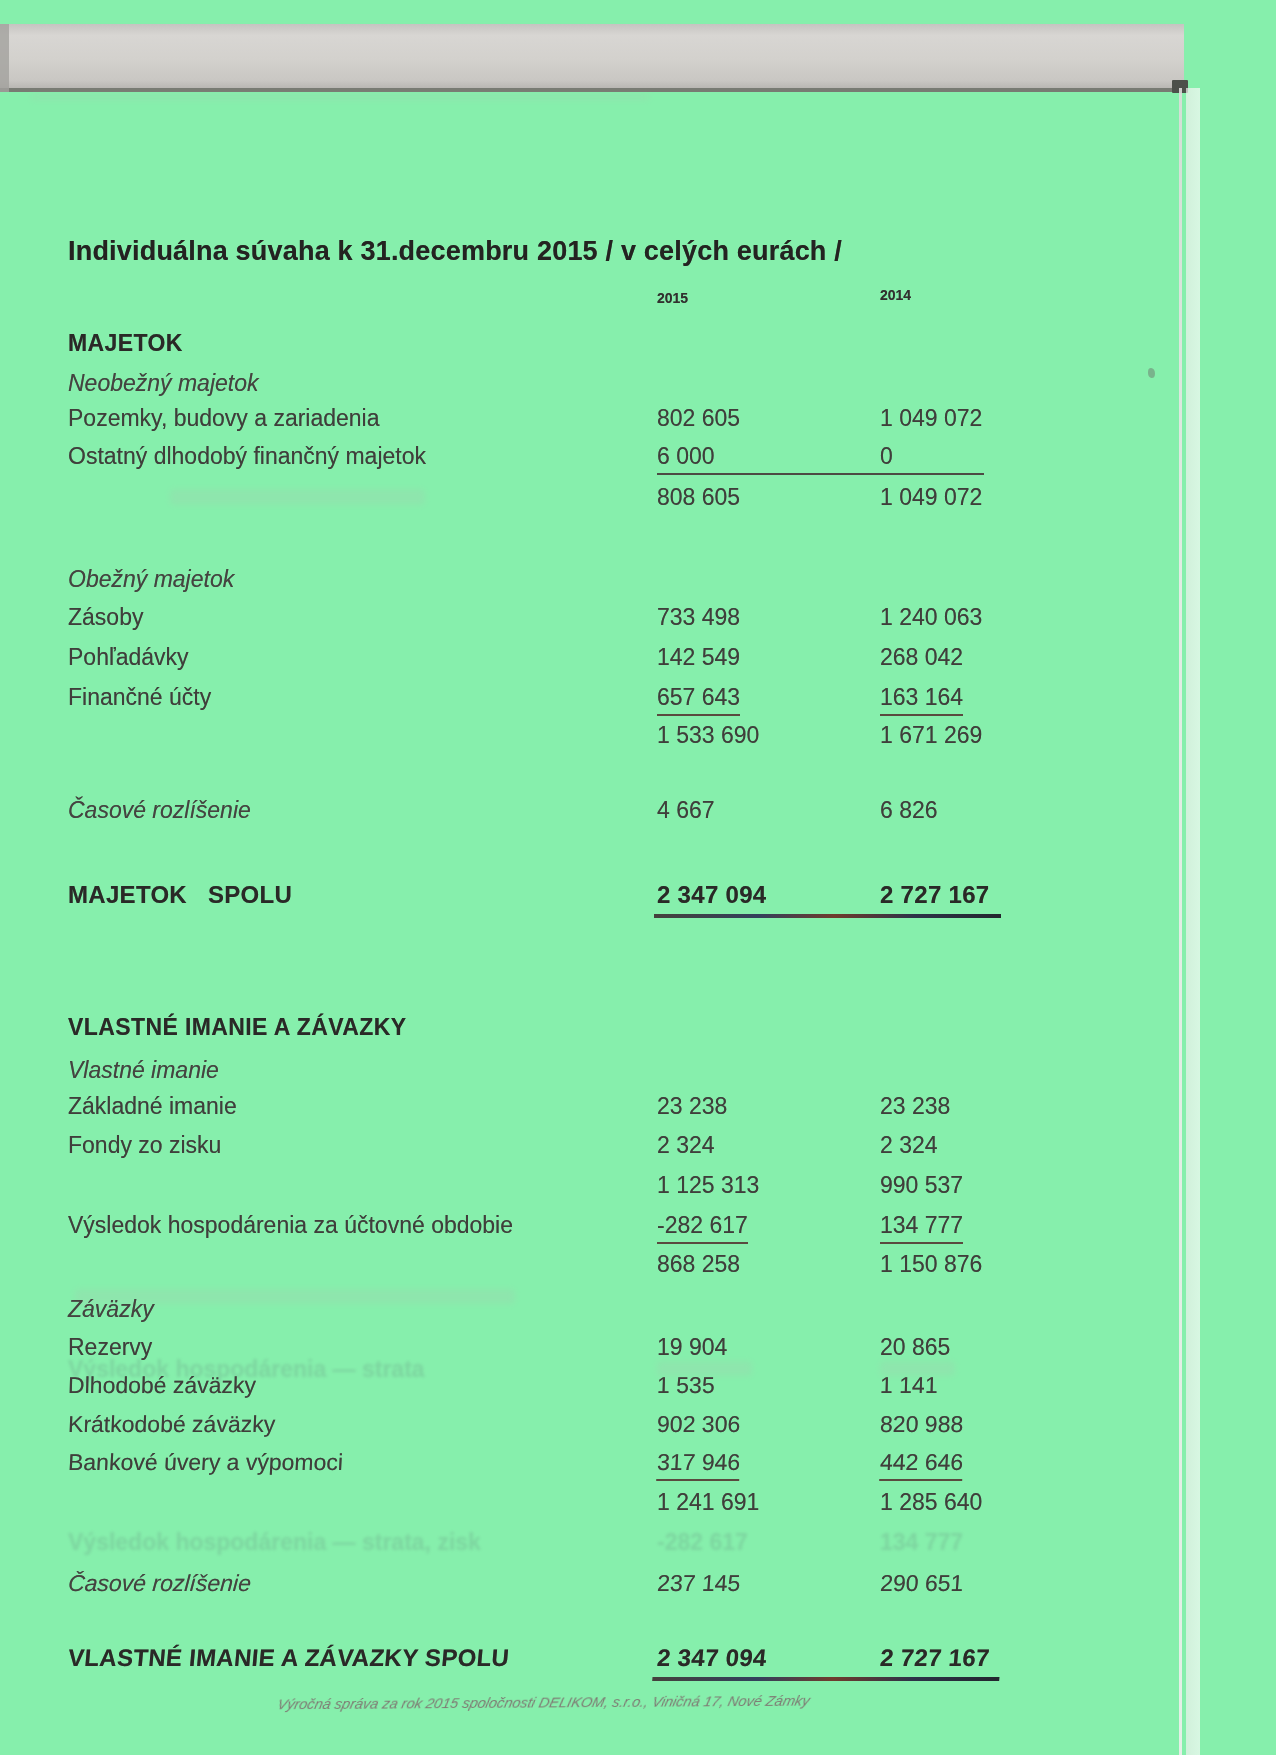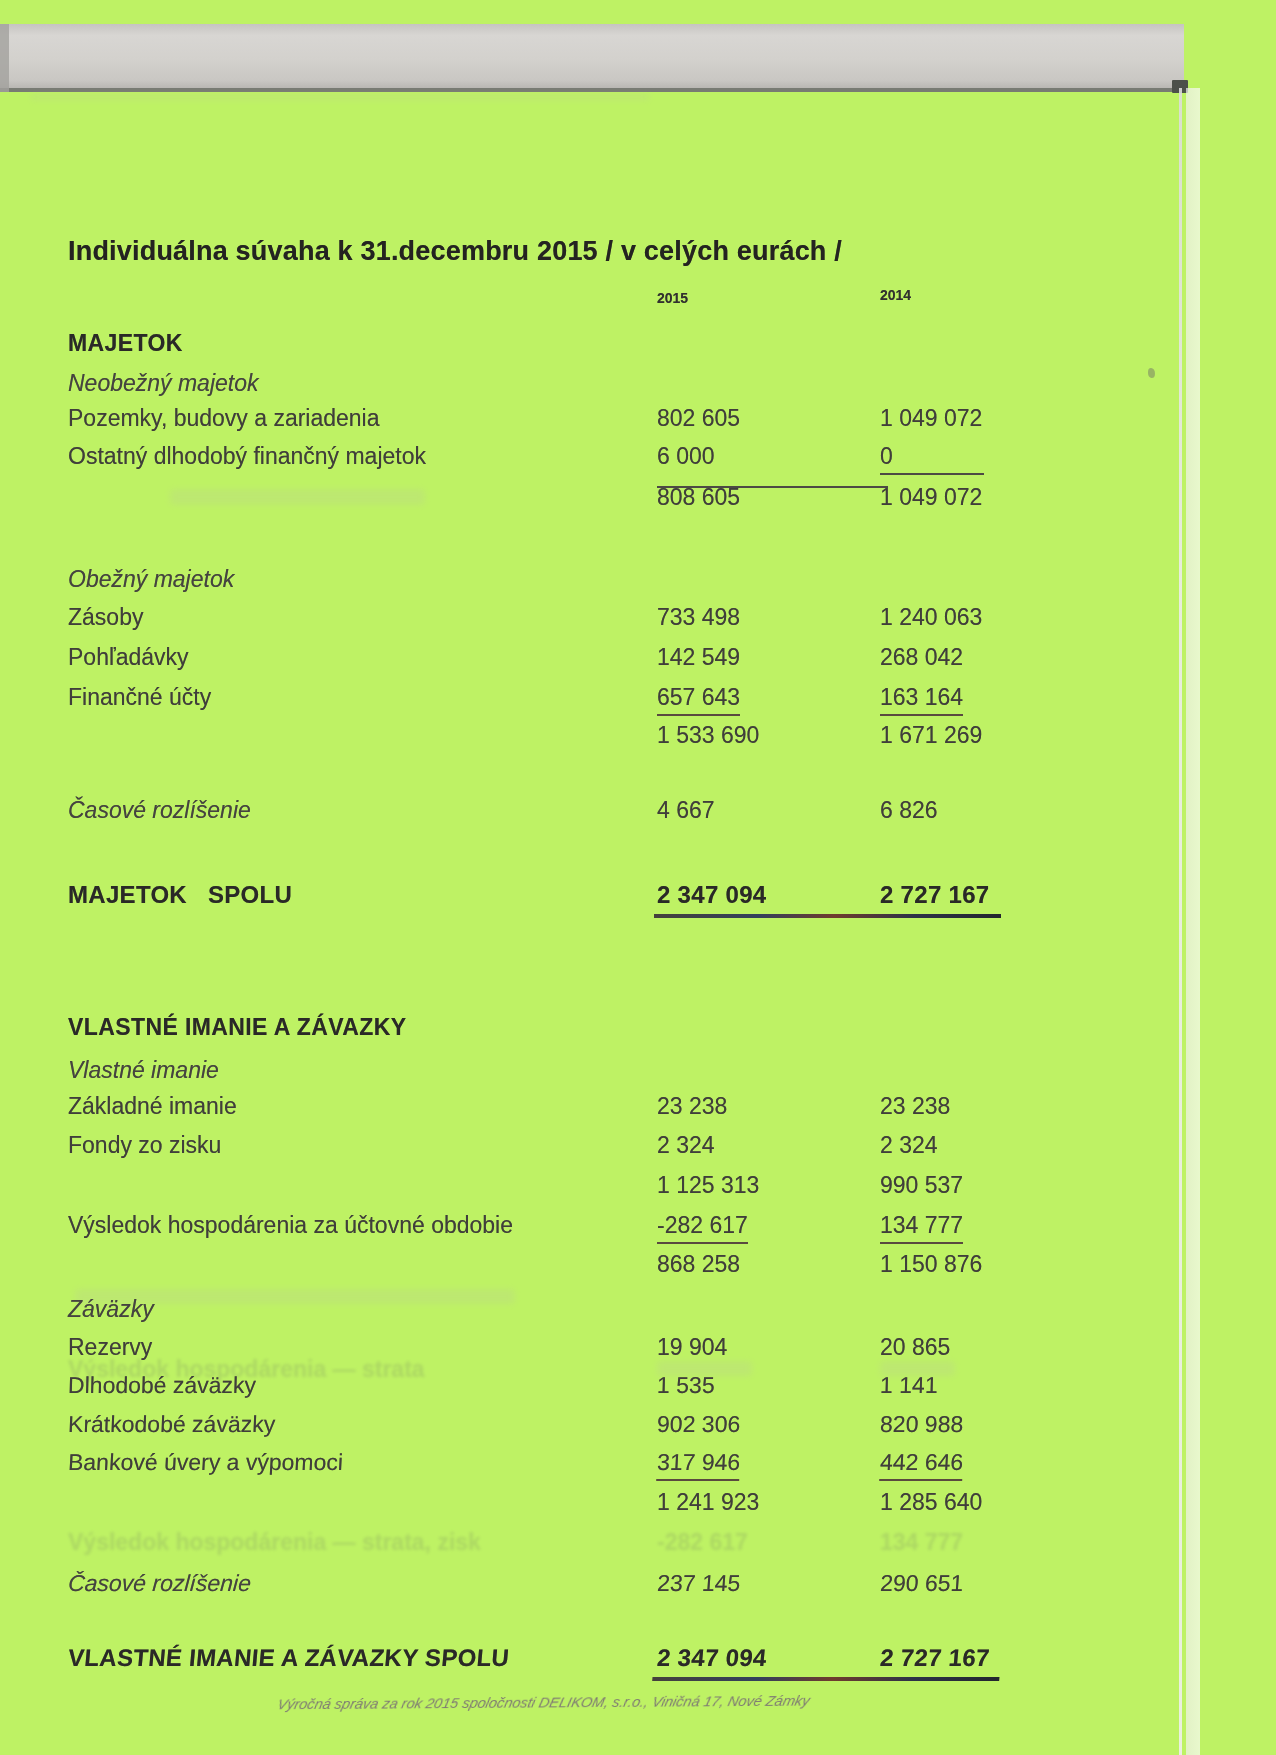--- a/index.html
+++ b/index.html
@@ -8,7 +8,7 @@
     position:relative;
     width:1276px;height:1755px;
     margin:0 auto;
-    background:#bef264;
+    background:#86efac;
     overflow:hidden;
     font-family:"Liberation Sans","DejaVu Sans",sans-serif;
     color:#3b3a38;

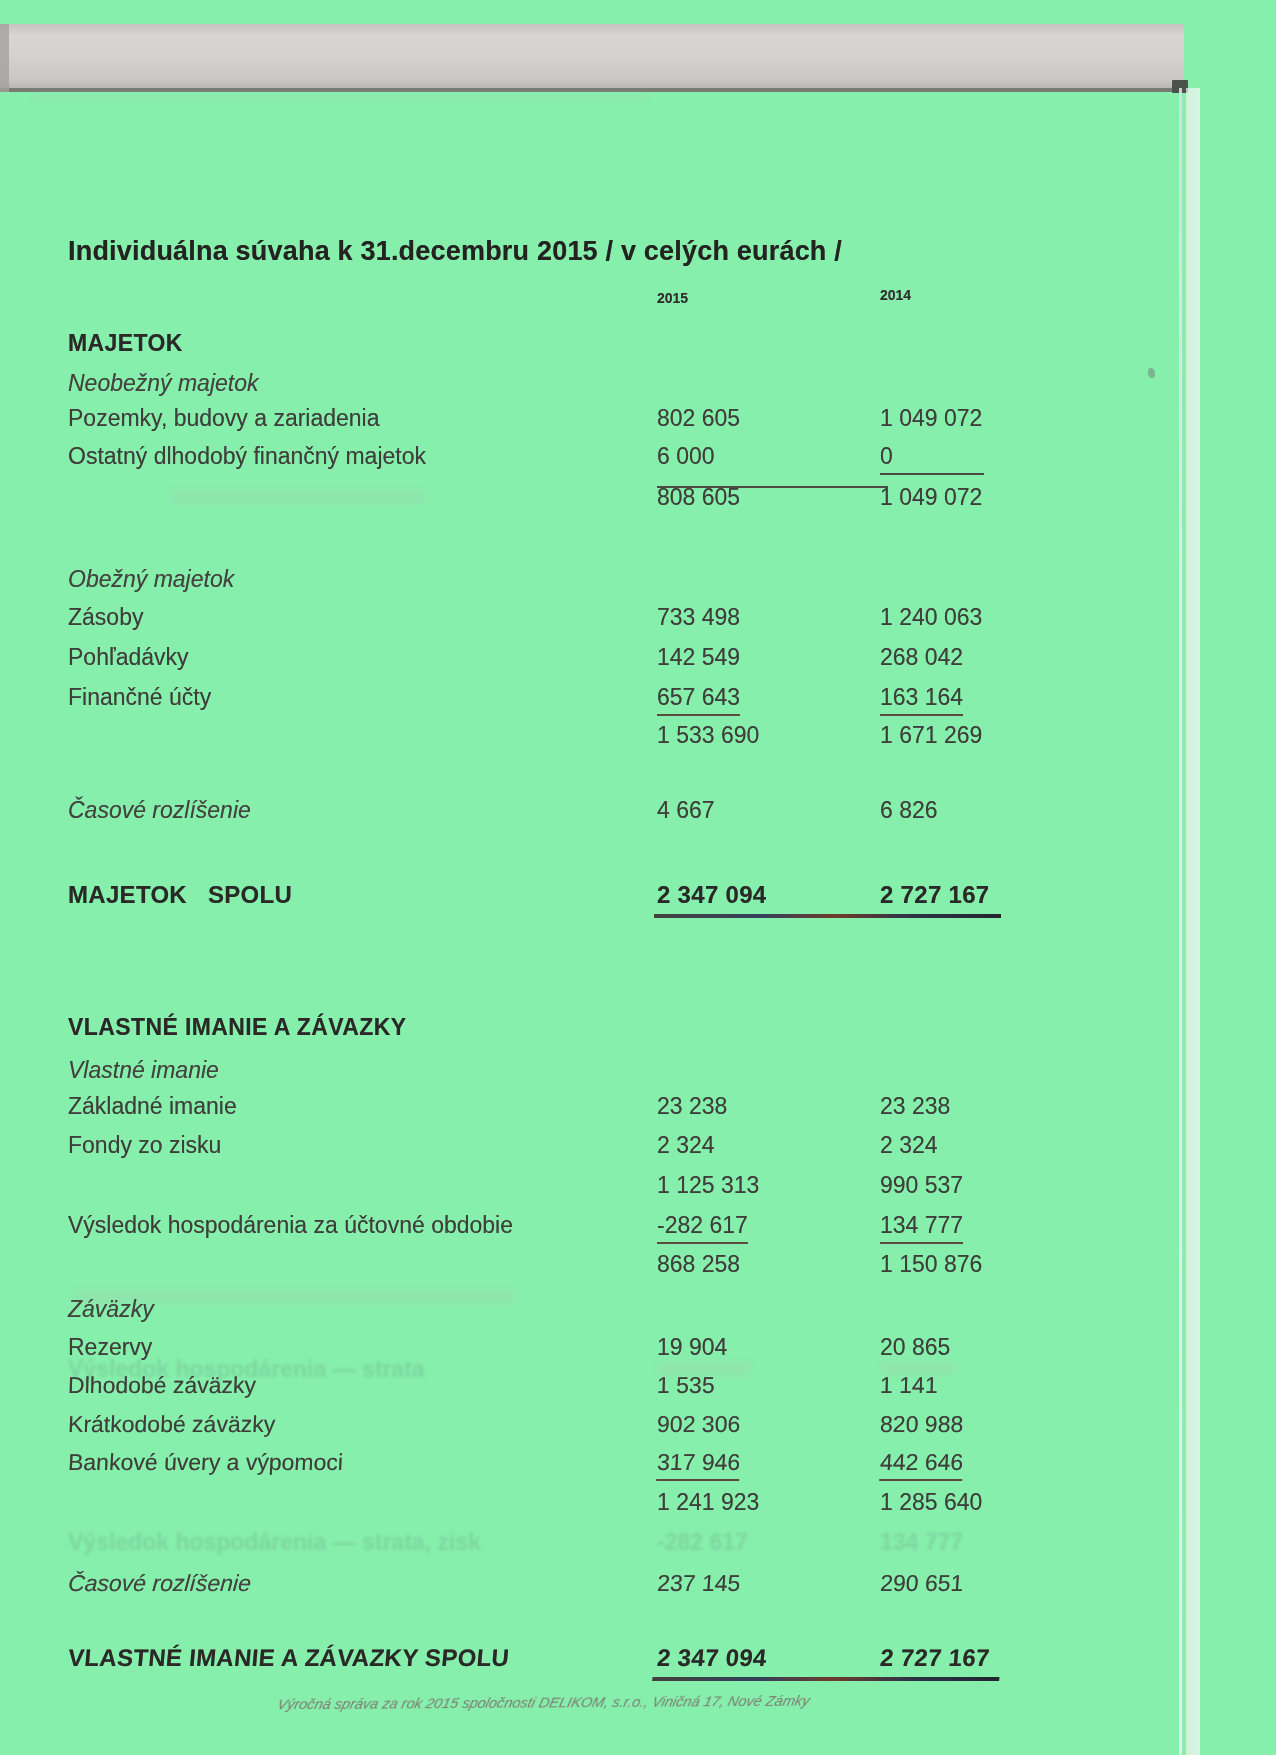--- a/index.html
+++ b/index.html
@@ -72,7 +72,7 @@
   .row.subheading .lbl{font-style:italic;color:#454340;}
   .row.total .lbl,.row.total .v{font-weight:bold;font-size:24px;color:#2a2927;letter-spacing:.3px;}
   .row.u-vals .v{border-bottom:2.5px solid #5a4a3f;padding-bottom:3px;}
-  .row.u-cols .v1{width:231px;border-bottom:2.5px solid #4d4a44;padding-bottom:16px;}
+  .row.u-cols .v1{width:231px;border-bottom:2.5px solid #4d4a44;padding-bottom:3px;}
   .row.u-cols .v2{width:104px;border-bottom:2.5px solid #4d4a44;padding-bottom:3px;}
   .row.total .rule{
     position:absolute;left:586px;top:33px;width:347px;height:4px;

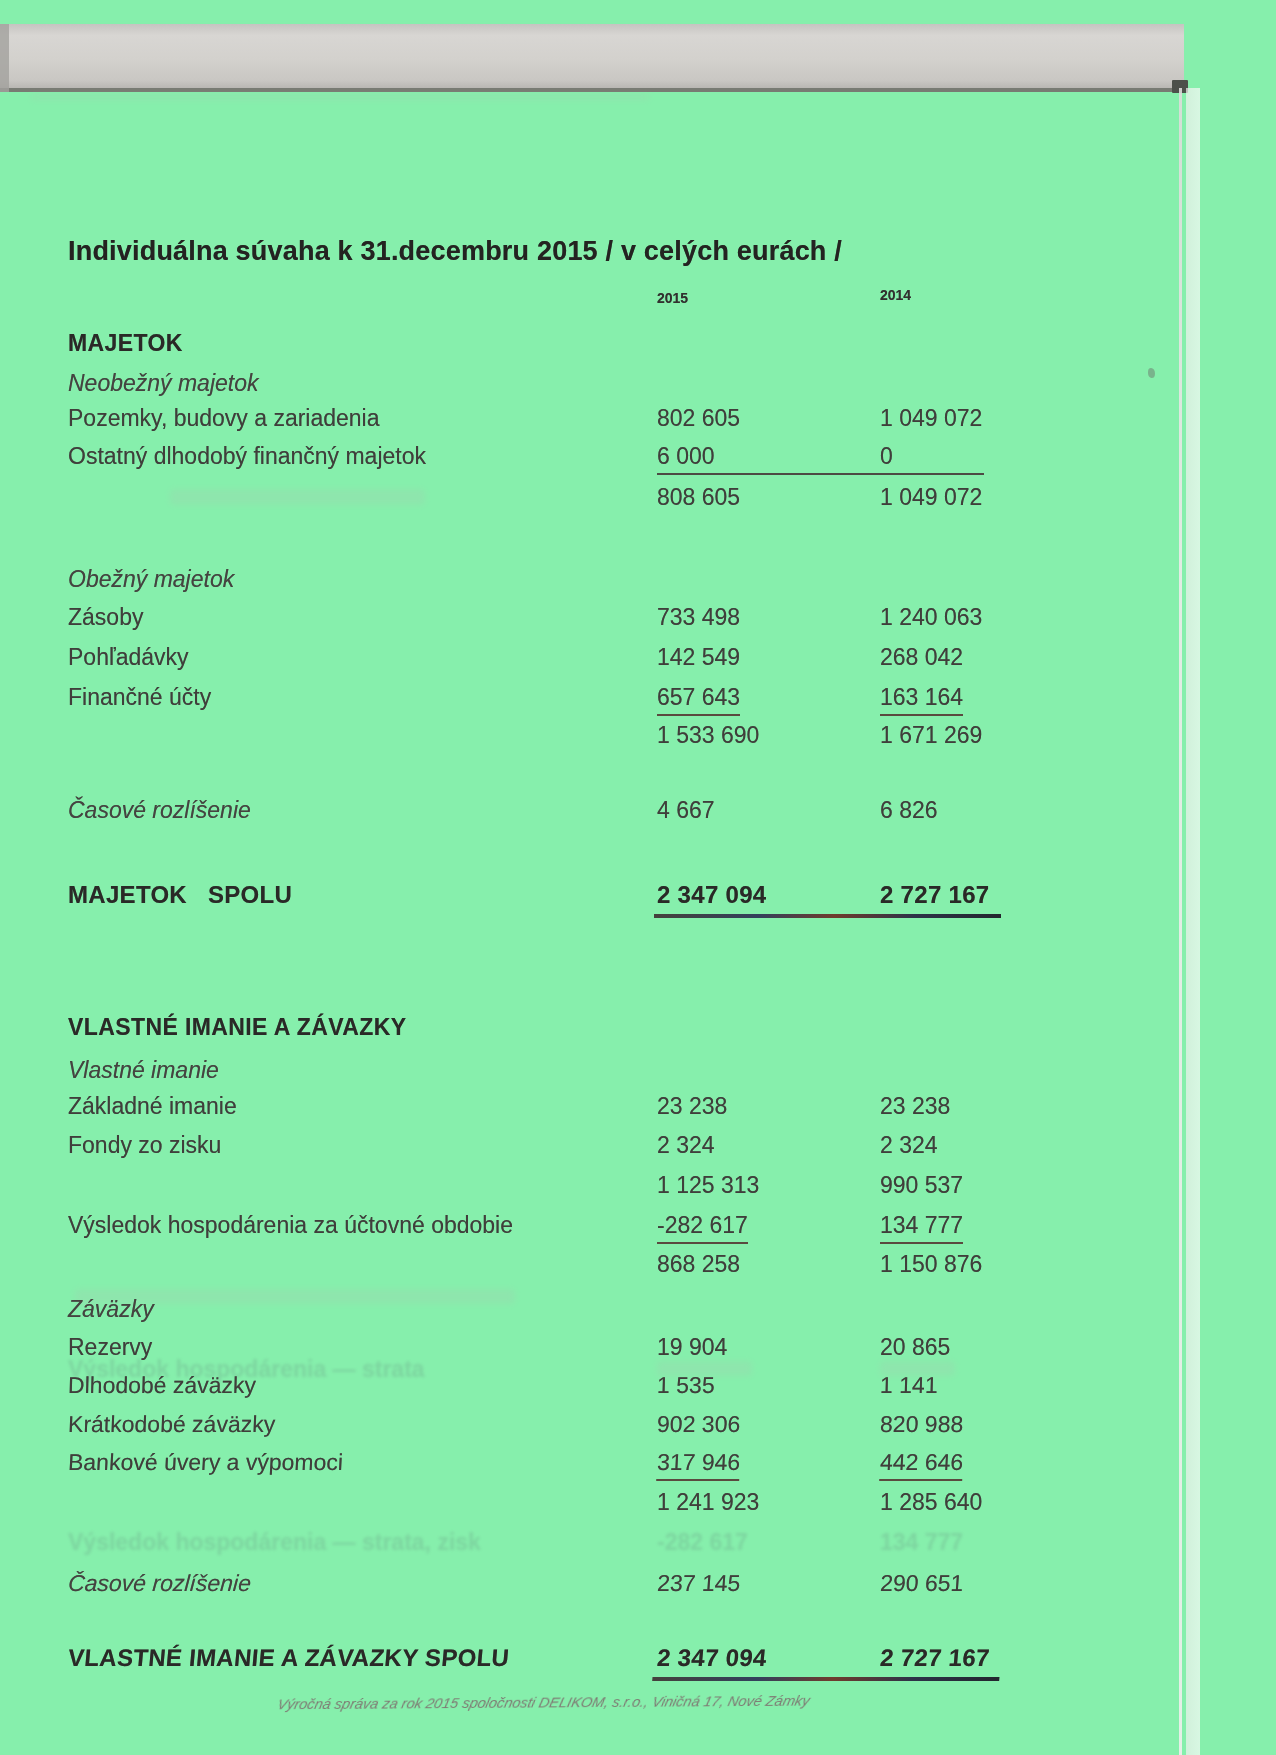--- a/index.html
+++ b/index.html
@@ -216,7 +216,7 @@
         <span class="v v2">442 646</span>
       </div>
       <div class="row" style="top: 1489px;">
-        <span class="v v1">1 241 923</span>
+        <span class="v v1">1 241 691</span>
         <span class="v v2">1 285 640</span>
       </div>
       <div class="row subheading" style="top: 1570px; transform: skewX(-4deg);">

